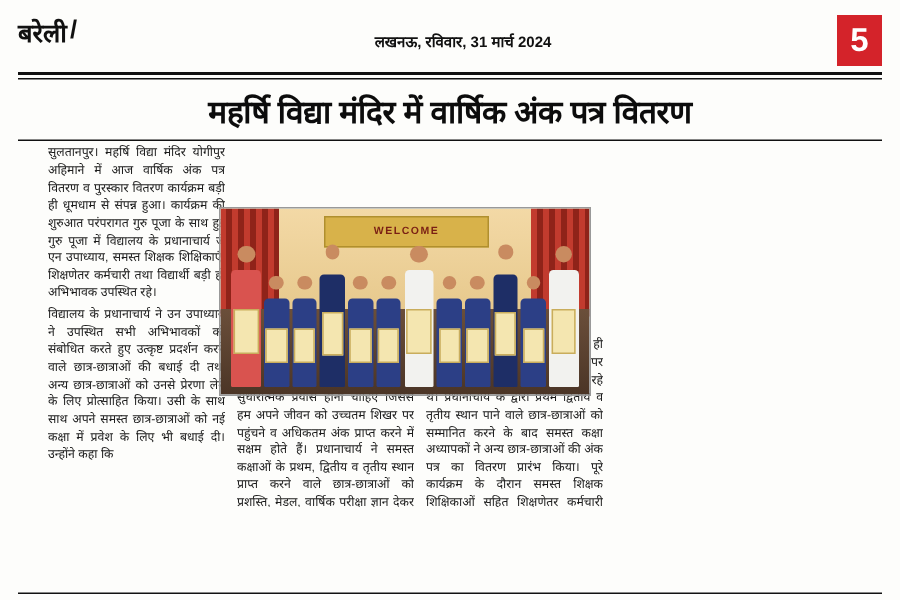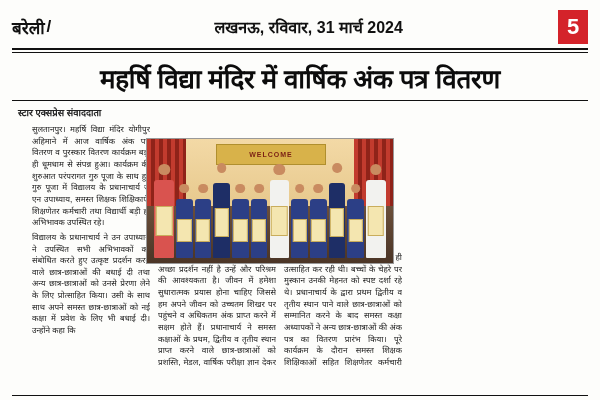--- a/index.html
+++ b/index.html
@@ -32,7 +32,7 @@
   }
   .edition-block {
     display: flex;
-    align-items: center;
+    align-items: flex-start;
     font-family: "Liberation Sans", sans-serif;
     font-weight: bold;
     font-size: 17px;

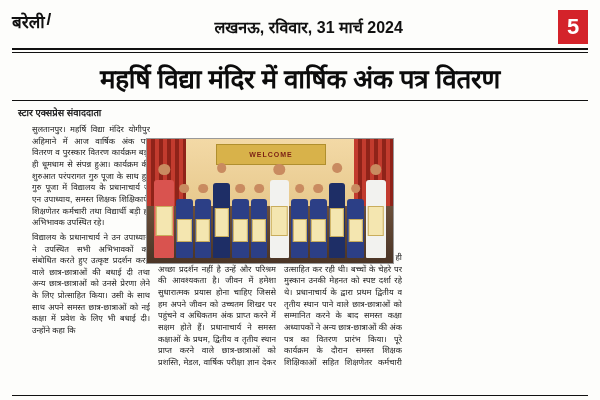--- a/index.html
+++ b/index.html
@@ -52,7 +52,7 @@
     align-items: center;
     justify-content: center;
     font-family: "Liberation Sans", sans-serif;
-    font-size: 16px;
+    font-size: 10px;
     font-weight: bold;
     color: #111;
     white-space: nowrap;

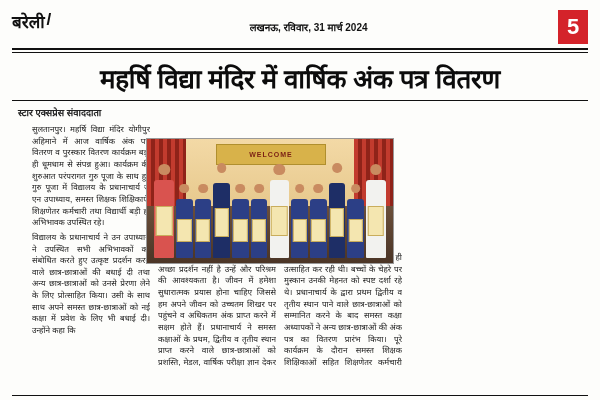--- a/index.html
+++ b/index.html
@@ -82,7 +82,7 @@
   .headline {
     font-family: "Liberation Sans", sans-serif;
     font-weight: bold;
-    font-size: 26px;
+    font-size: 21px;
     line-height: 1.35;
     color: #0c0c0c;
     text-align: center;

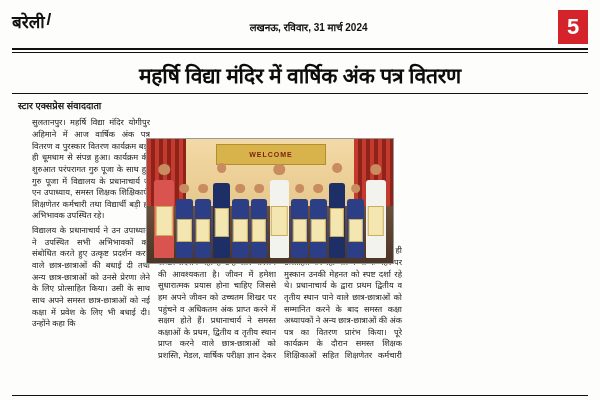--- a/index.html
+++ b/index.html
@@ -254,7 +254,6 @@
 
   <div class="rule-thin"></div>
 
-  <div class="byline">स्टार एक्सप्रेस संवाददाता</div>
 
   <div class="body-wrap">
     <div class="col col-1">

